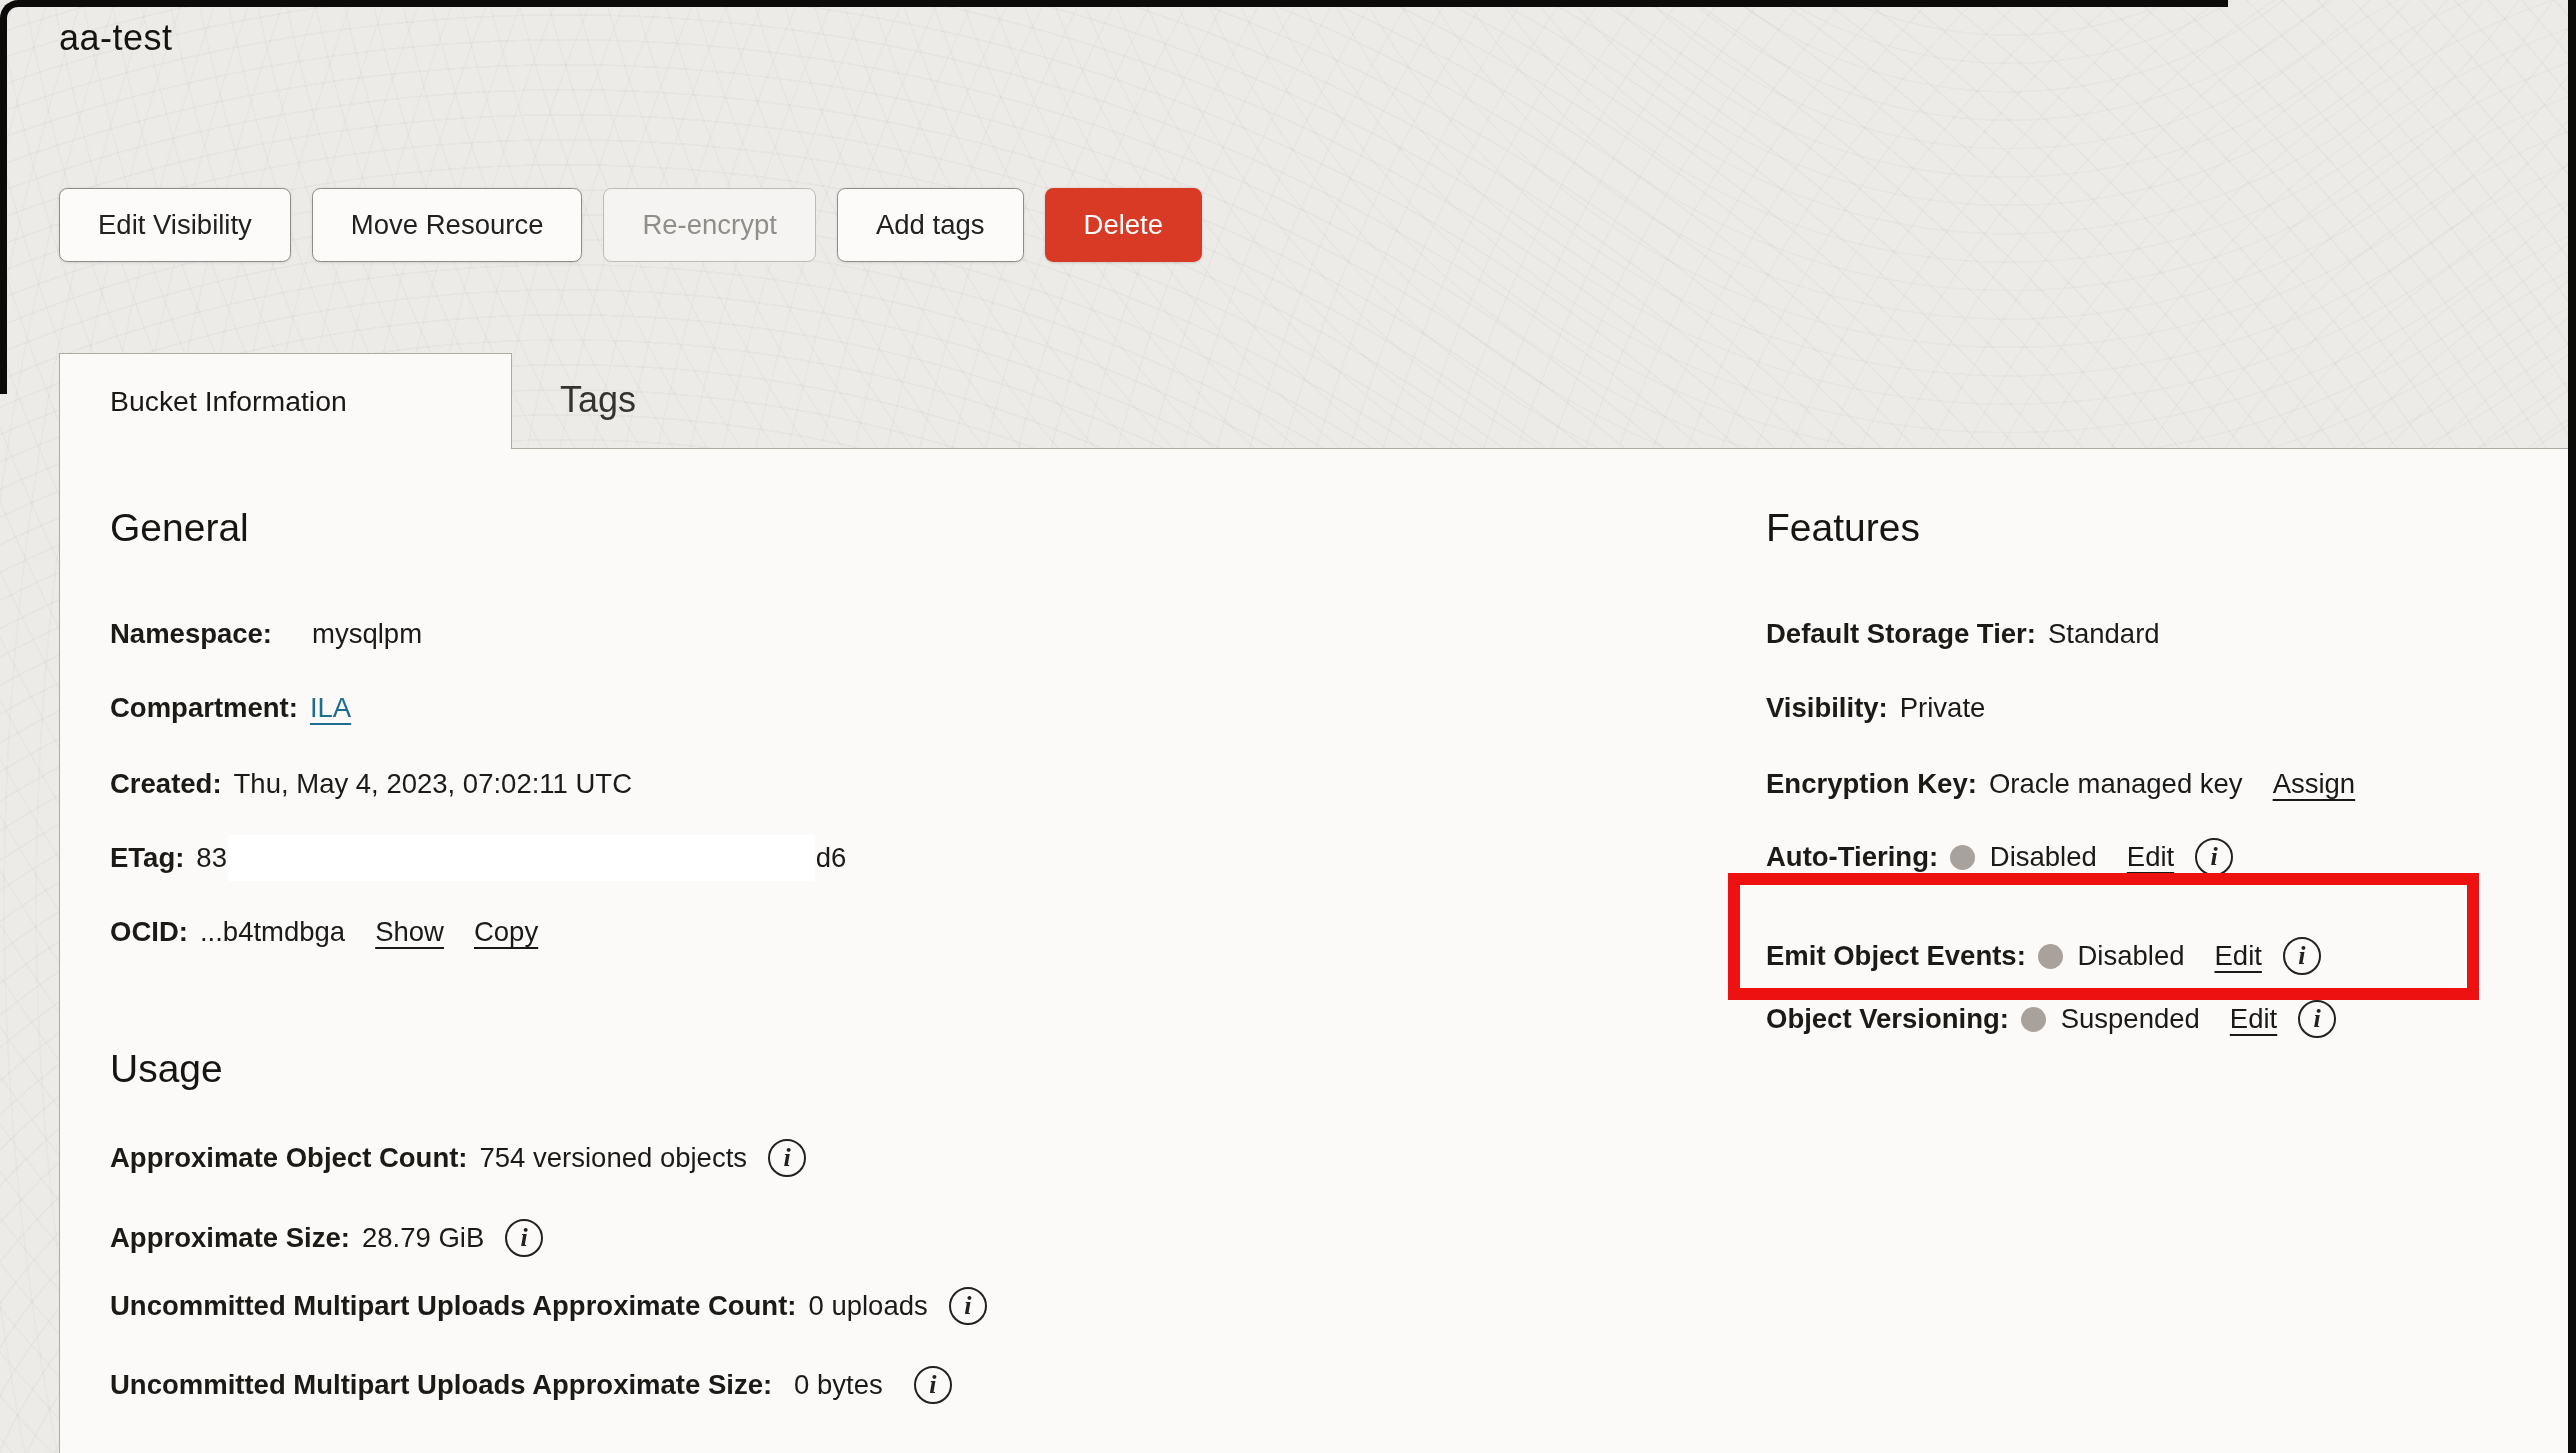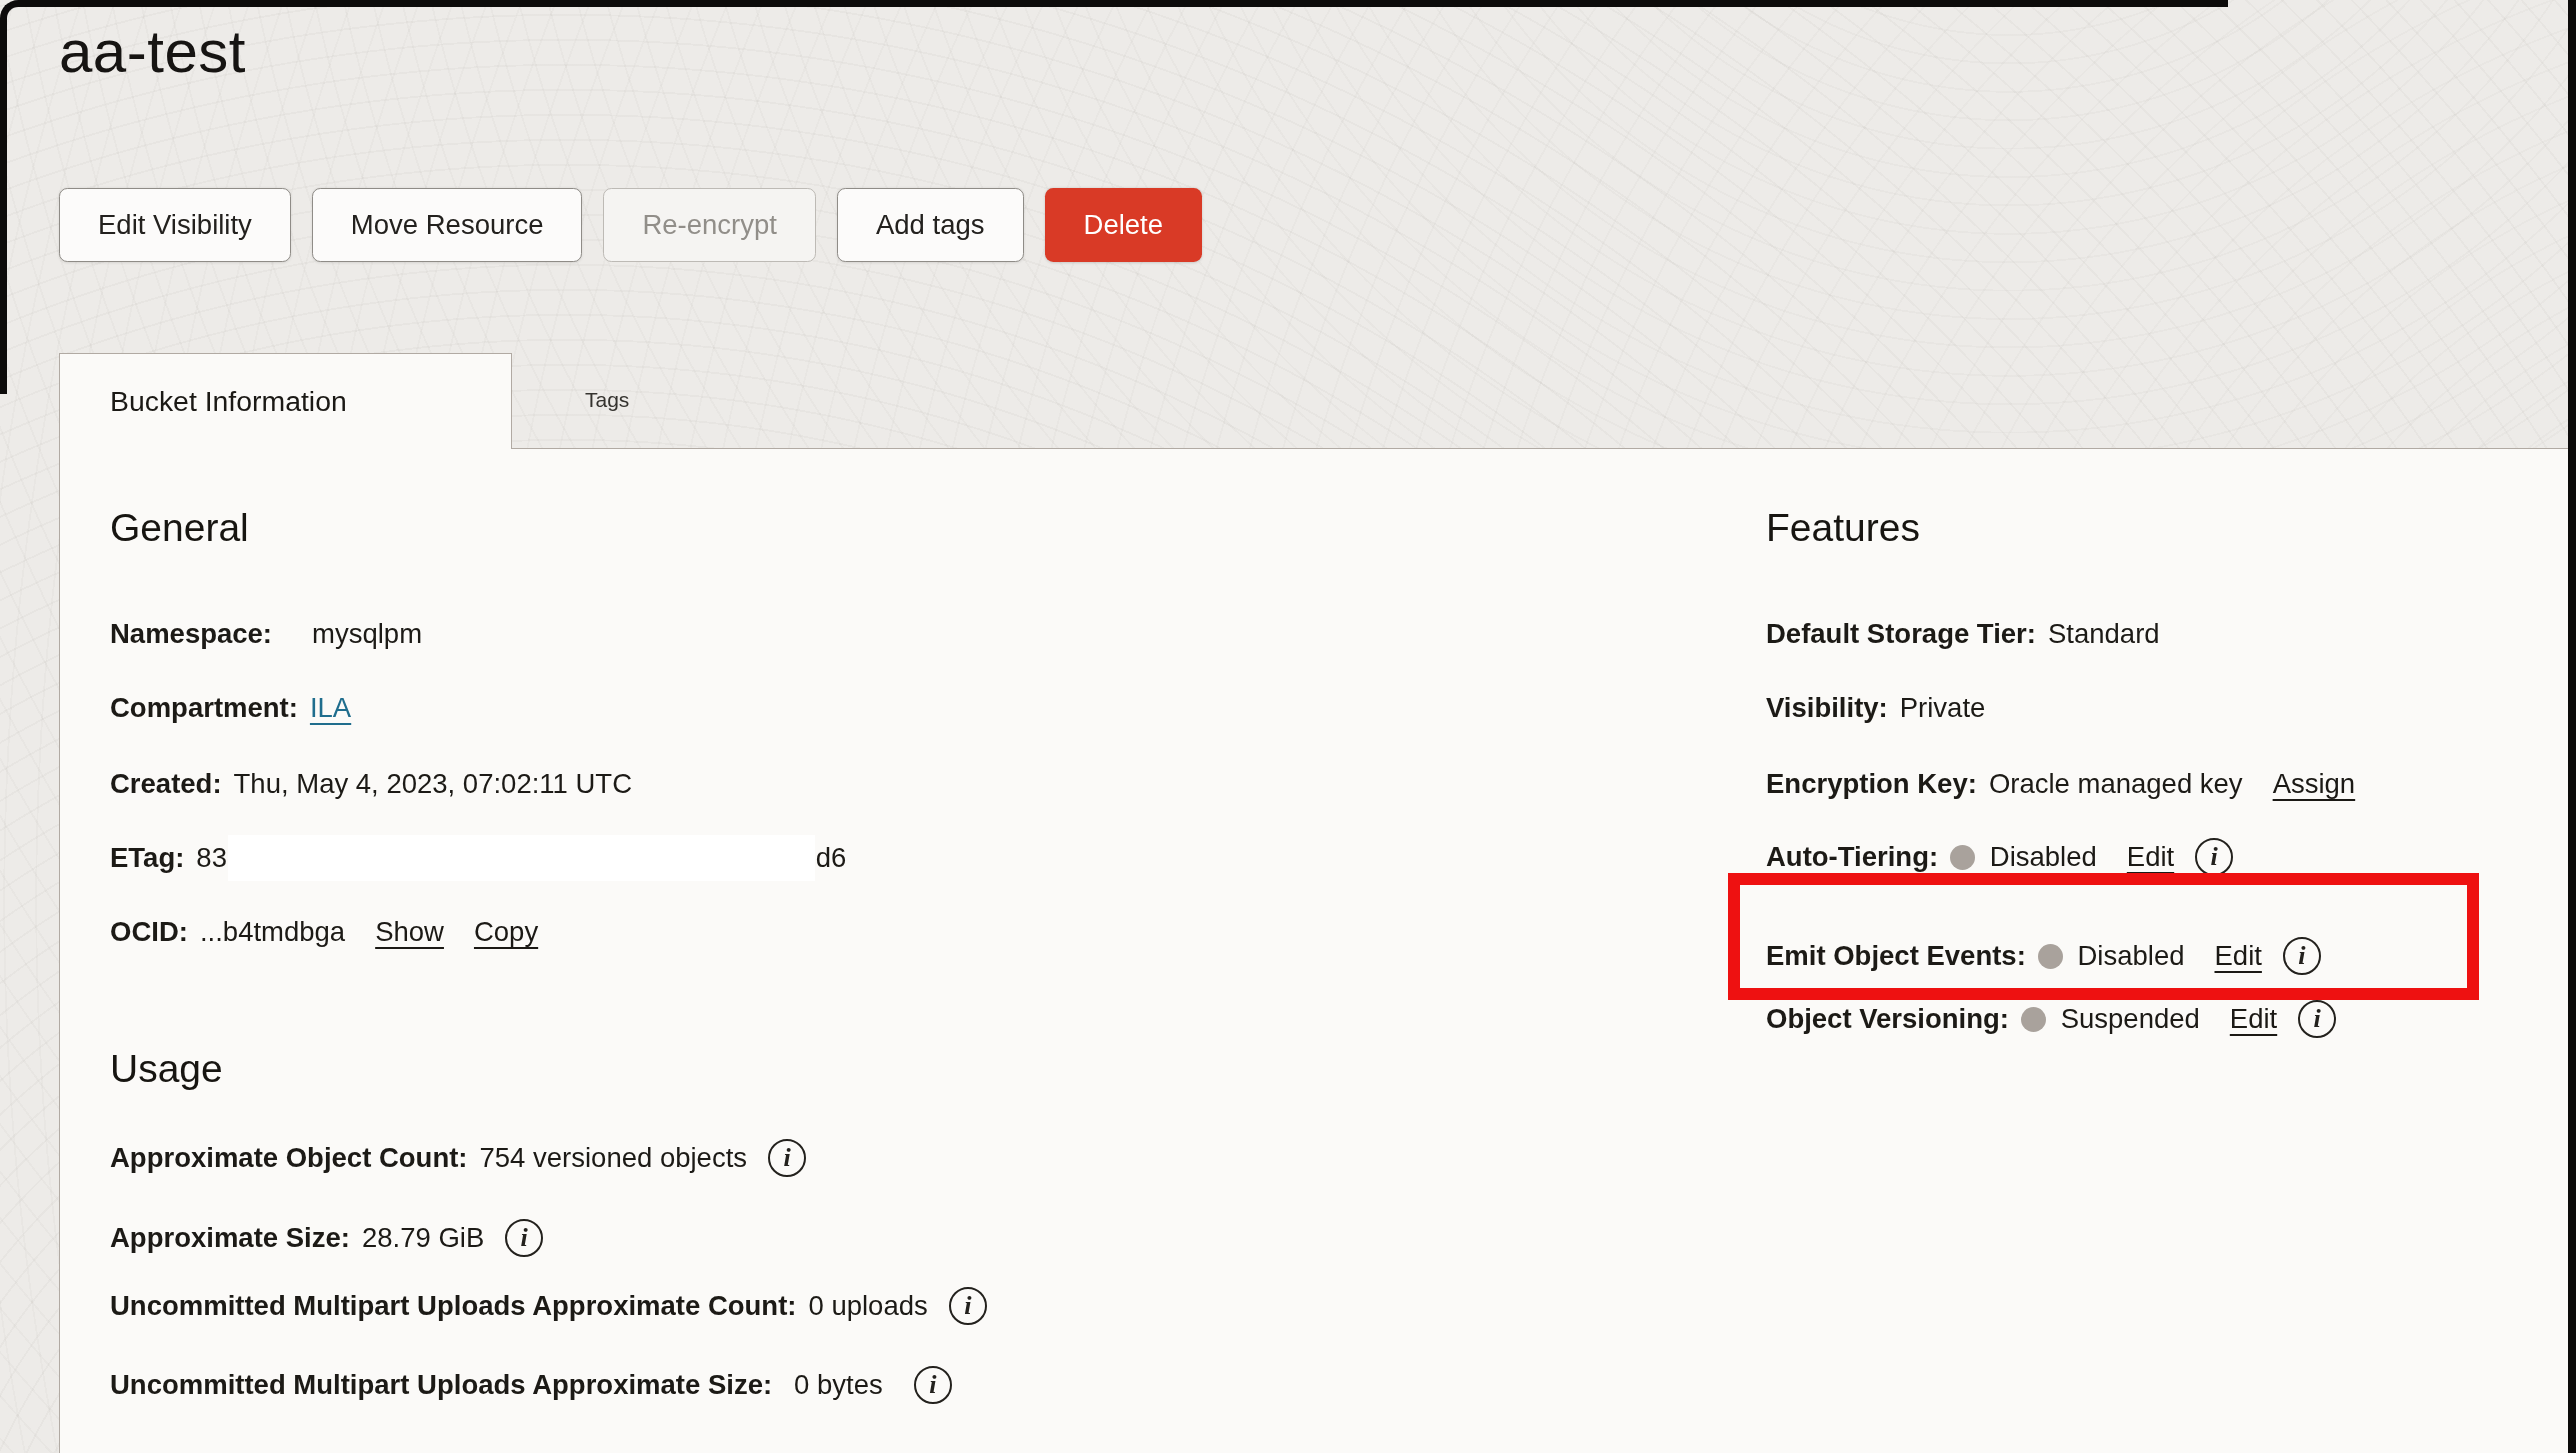--- a/index.html
+++ b/index.html
@@ -30,7 +30,7 @@
 
   .page-title{
     position:absolute; left:59px; top:16.5px;
-    font-size:60px; font-weight:400; color:#161412; letter-spacing:0.5px;
+    font-size:36px; font-weight:400; color:#161412; letter-spacing:0.5px;
   }
 
   

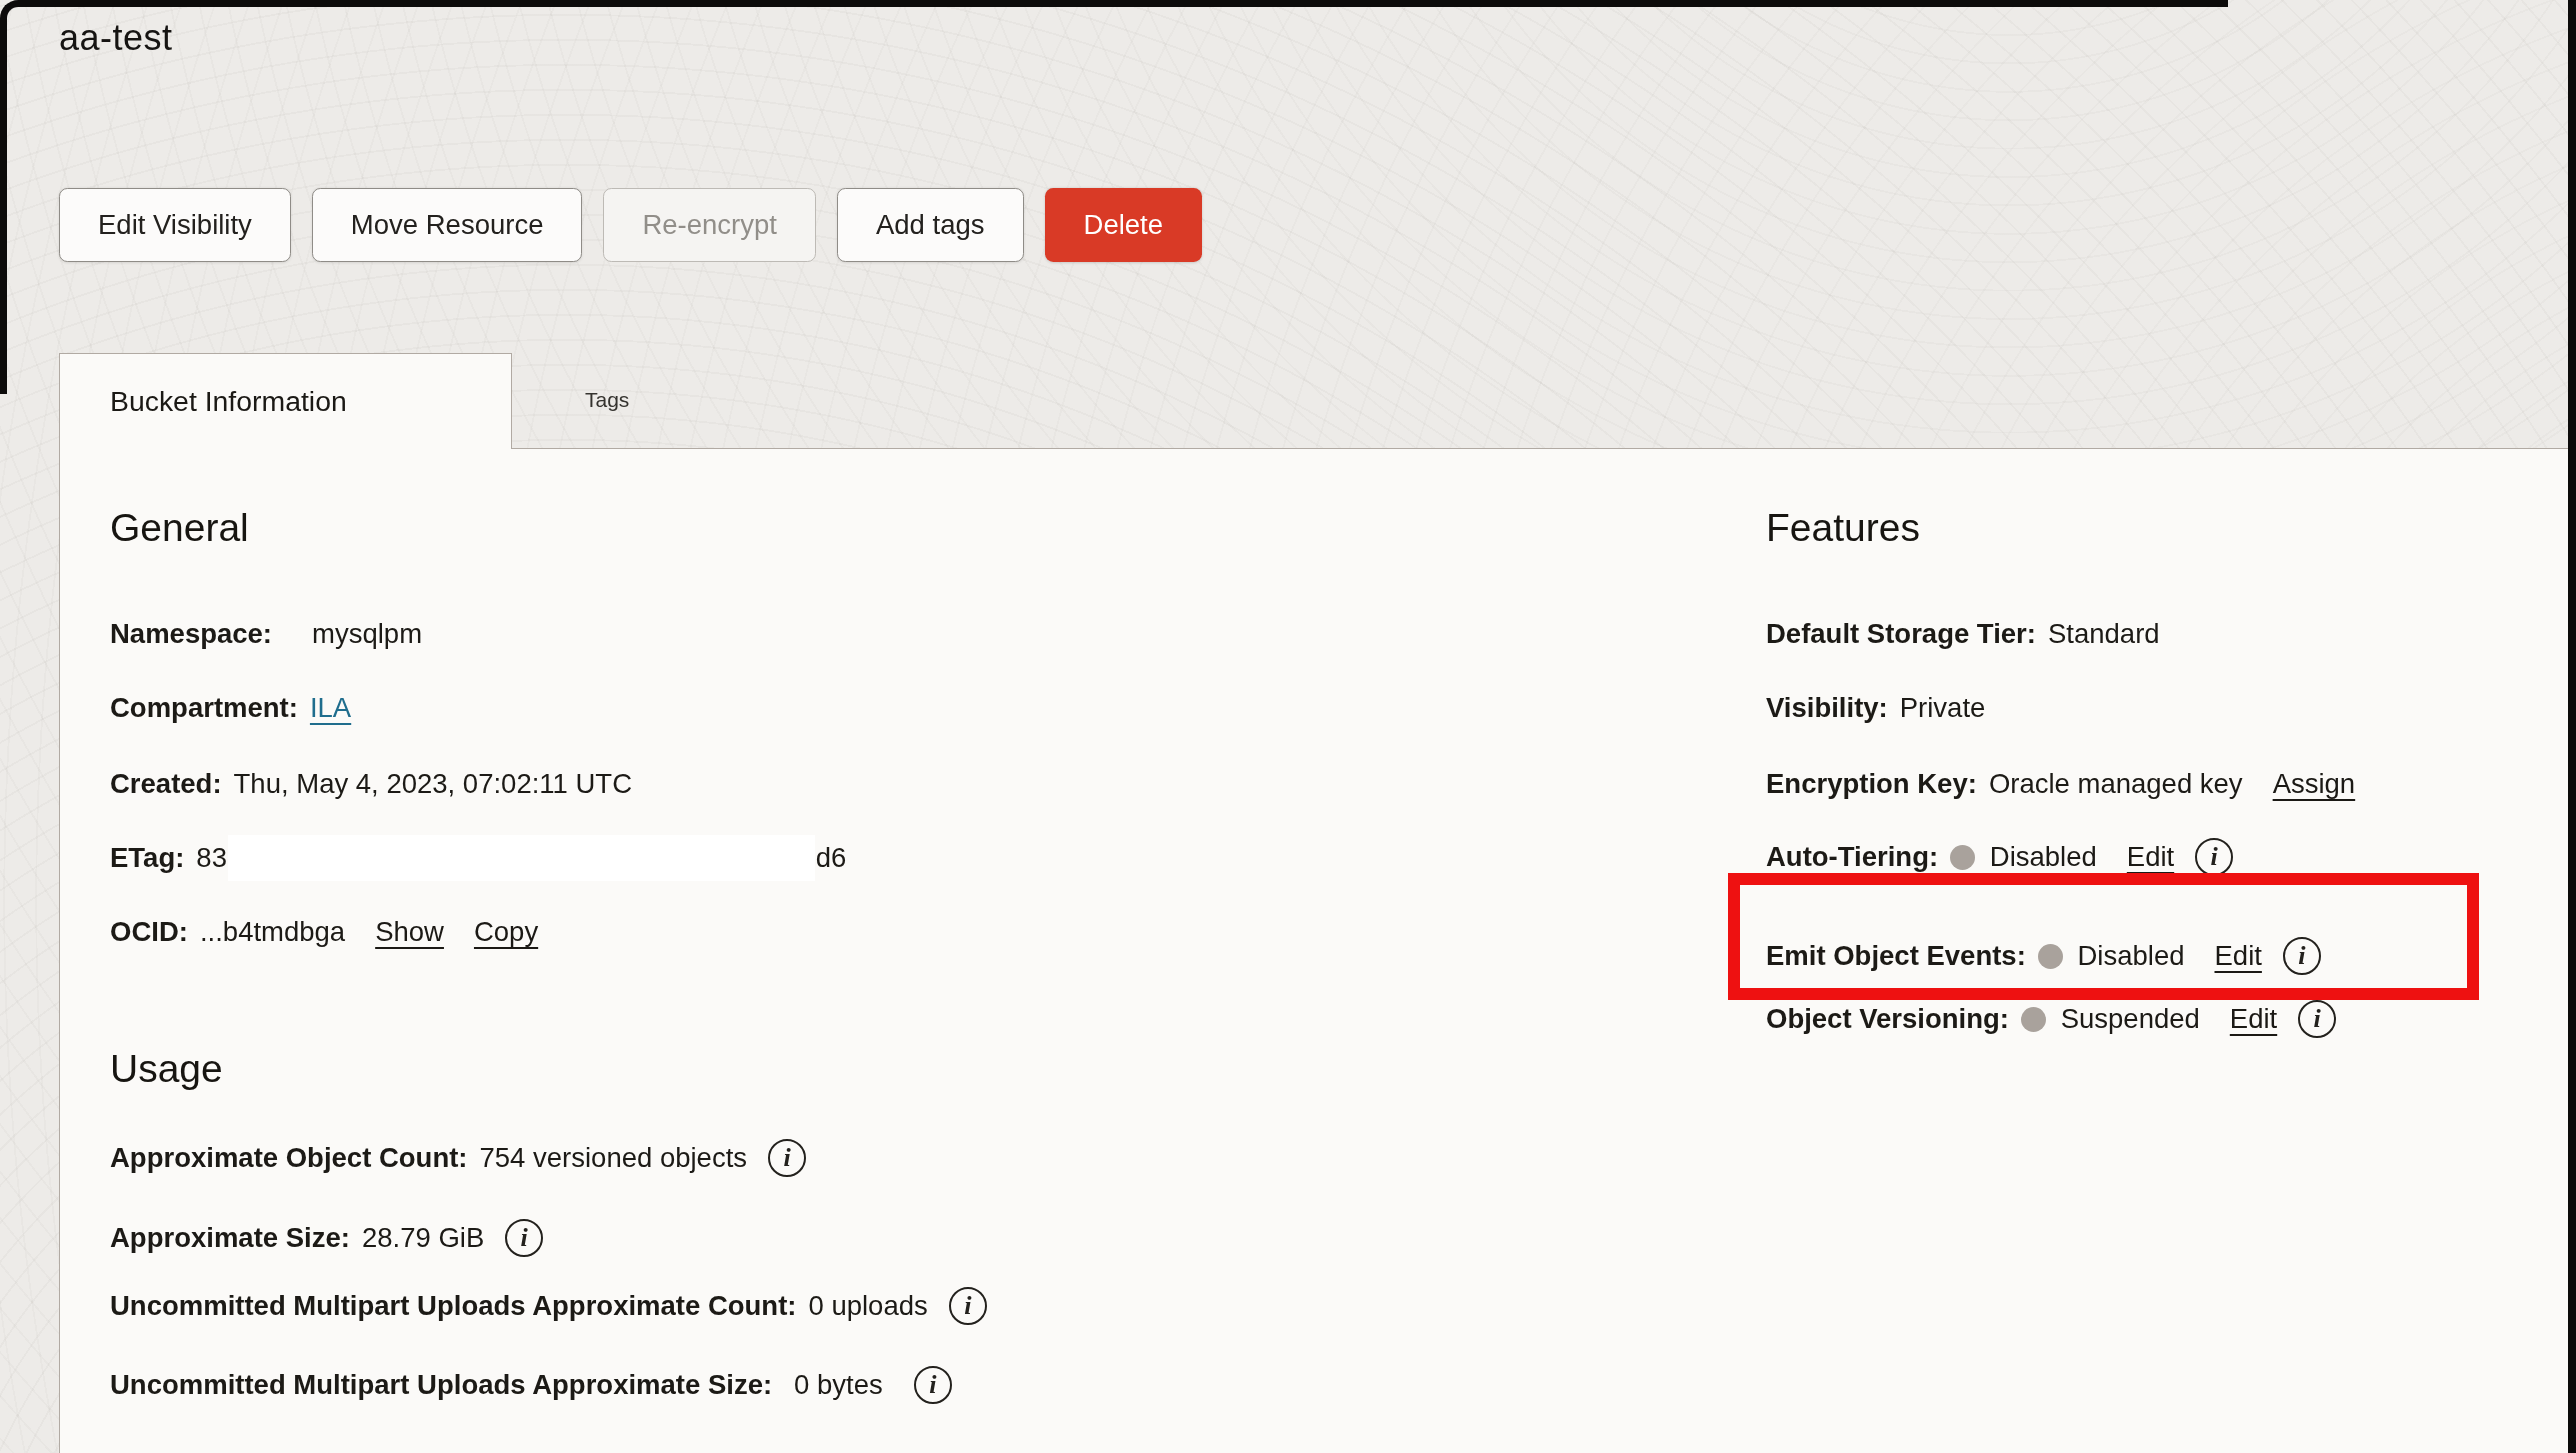--- a/index.html
+++ b/index.html
@@ -64,8 +64,8 @@
   }
   .tab-inactive{
     position:absolute; left:512px; top:353px; height:94px;
-    display:flex; align-items:center; padding-left:73px; padding-right:48px;
-    font-size:21px; color:#35332f; z-index:3; cursor:pointer;
+    display:flex; align-items:center; padding-left:48px; padding-right:48px;
+    font-size:36px; color:#35332f; z-index:3; cursor:pointer;
   }
 
   

